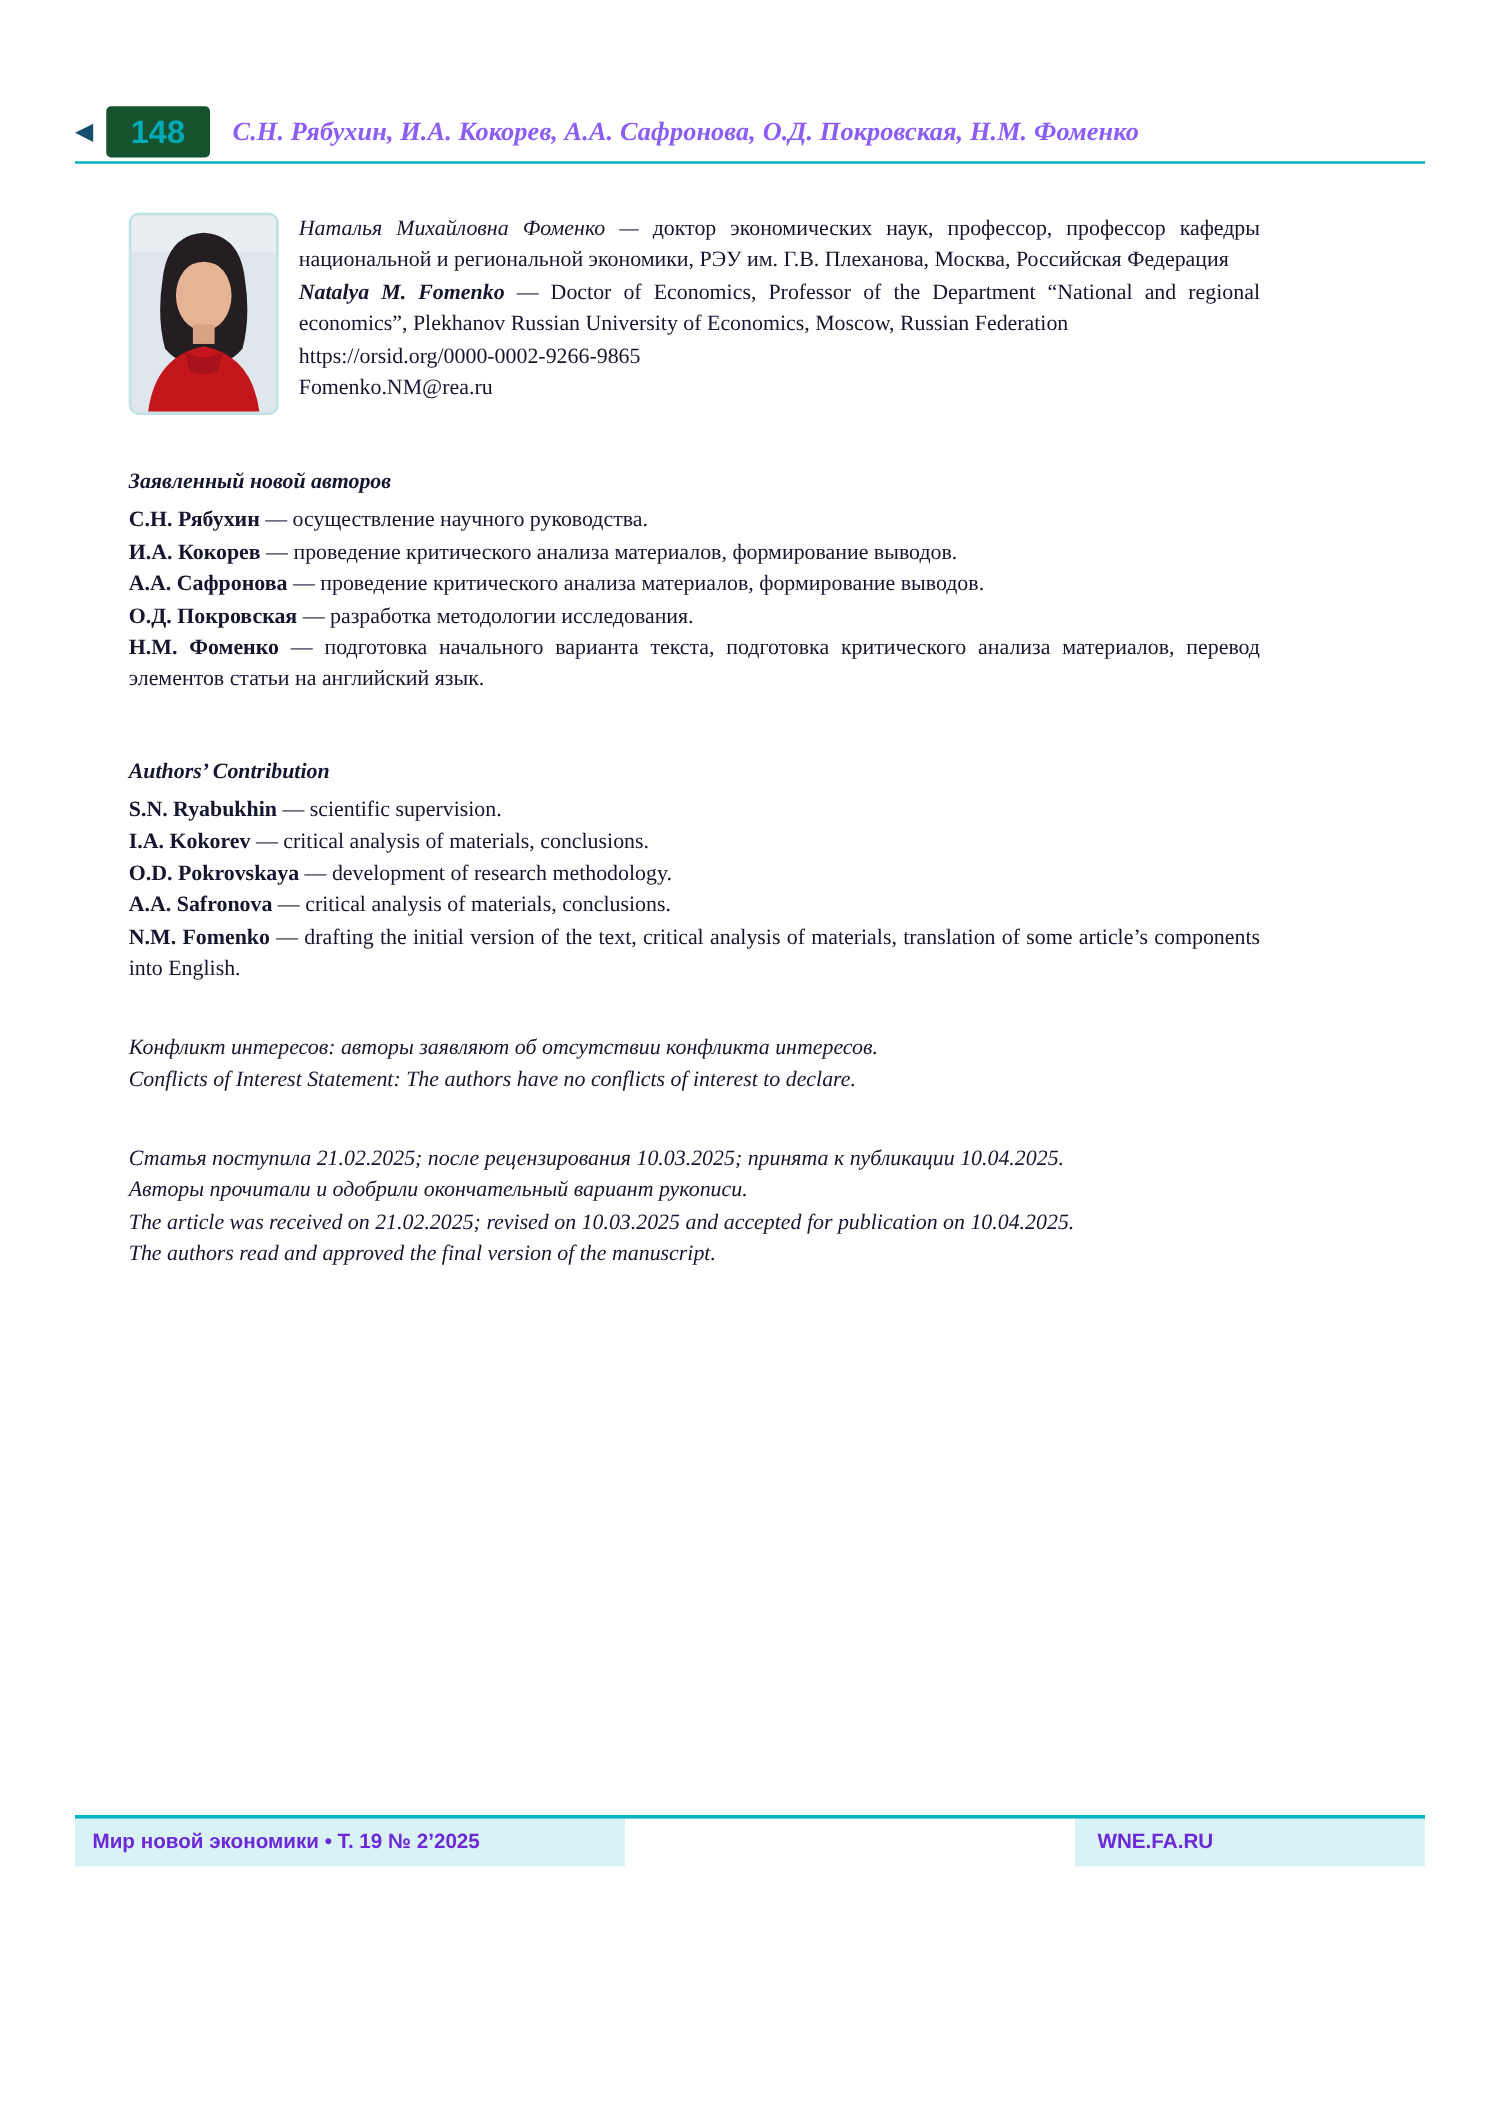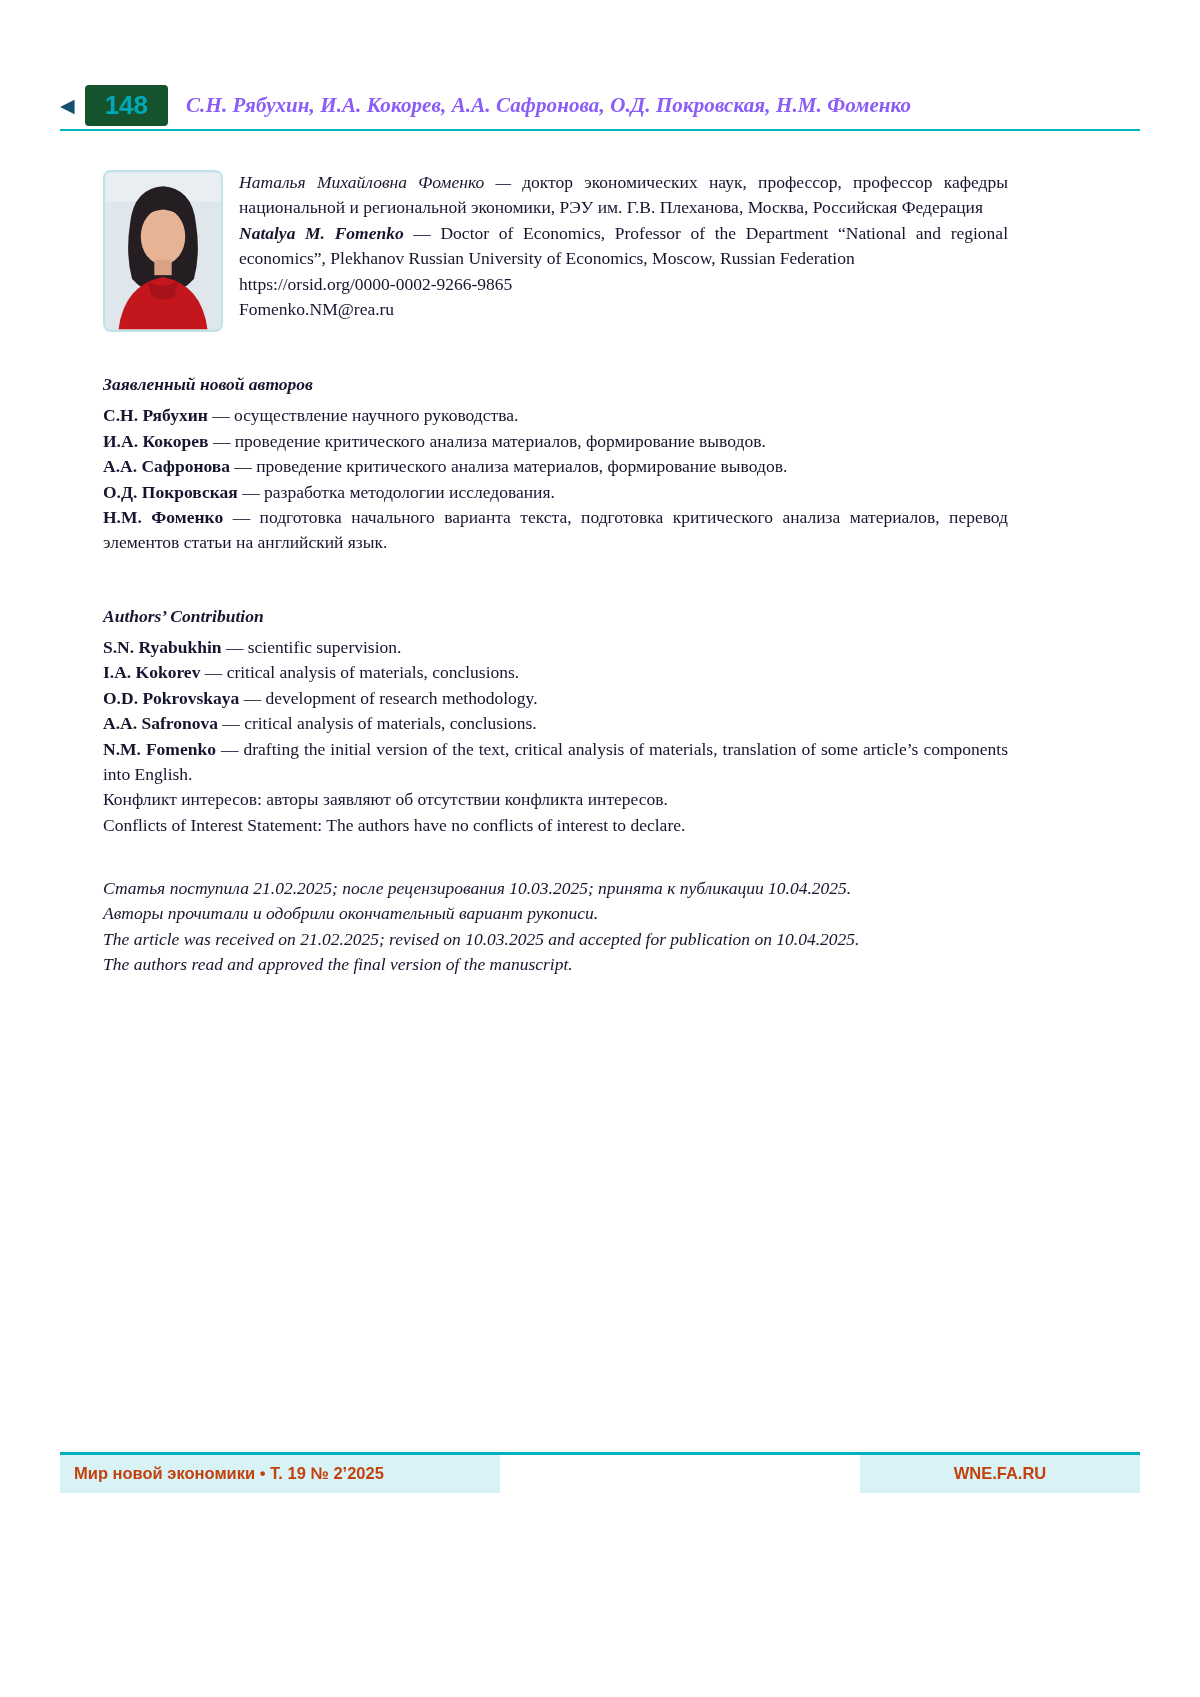--- a/index.html
+++ b/index.html
@@ -38,7 +38,7 @@
 
   .section-en { margin-top:48px; }
 
-  .conflict { }
+  .conflict { margin-top:38px; font-style:italic; }
   .conflict p { margin:0; }
 
   .dates { margin-top:38px; font-style:italic; }

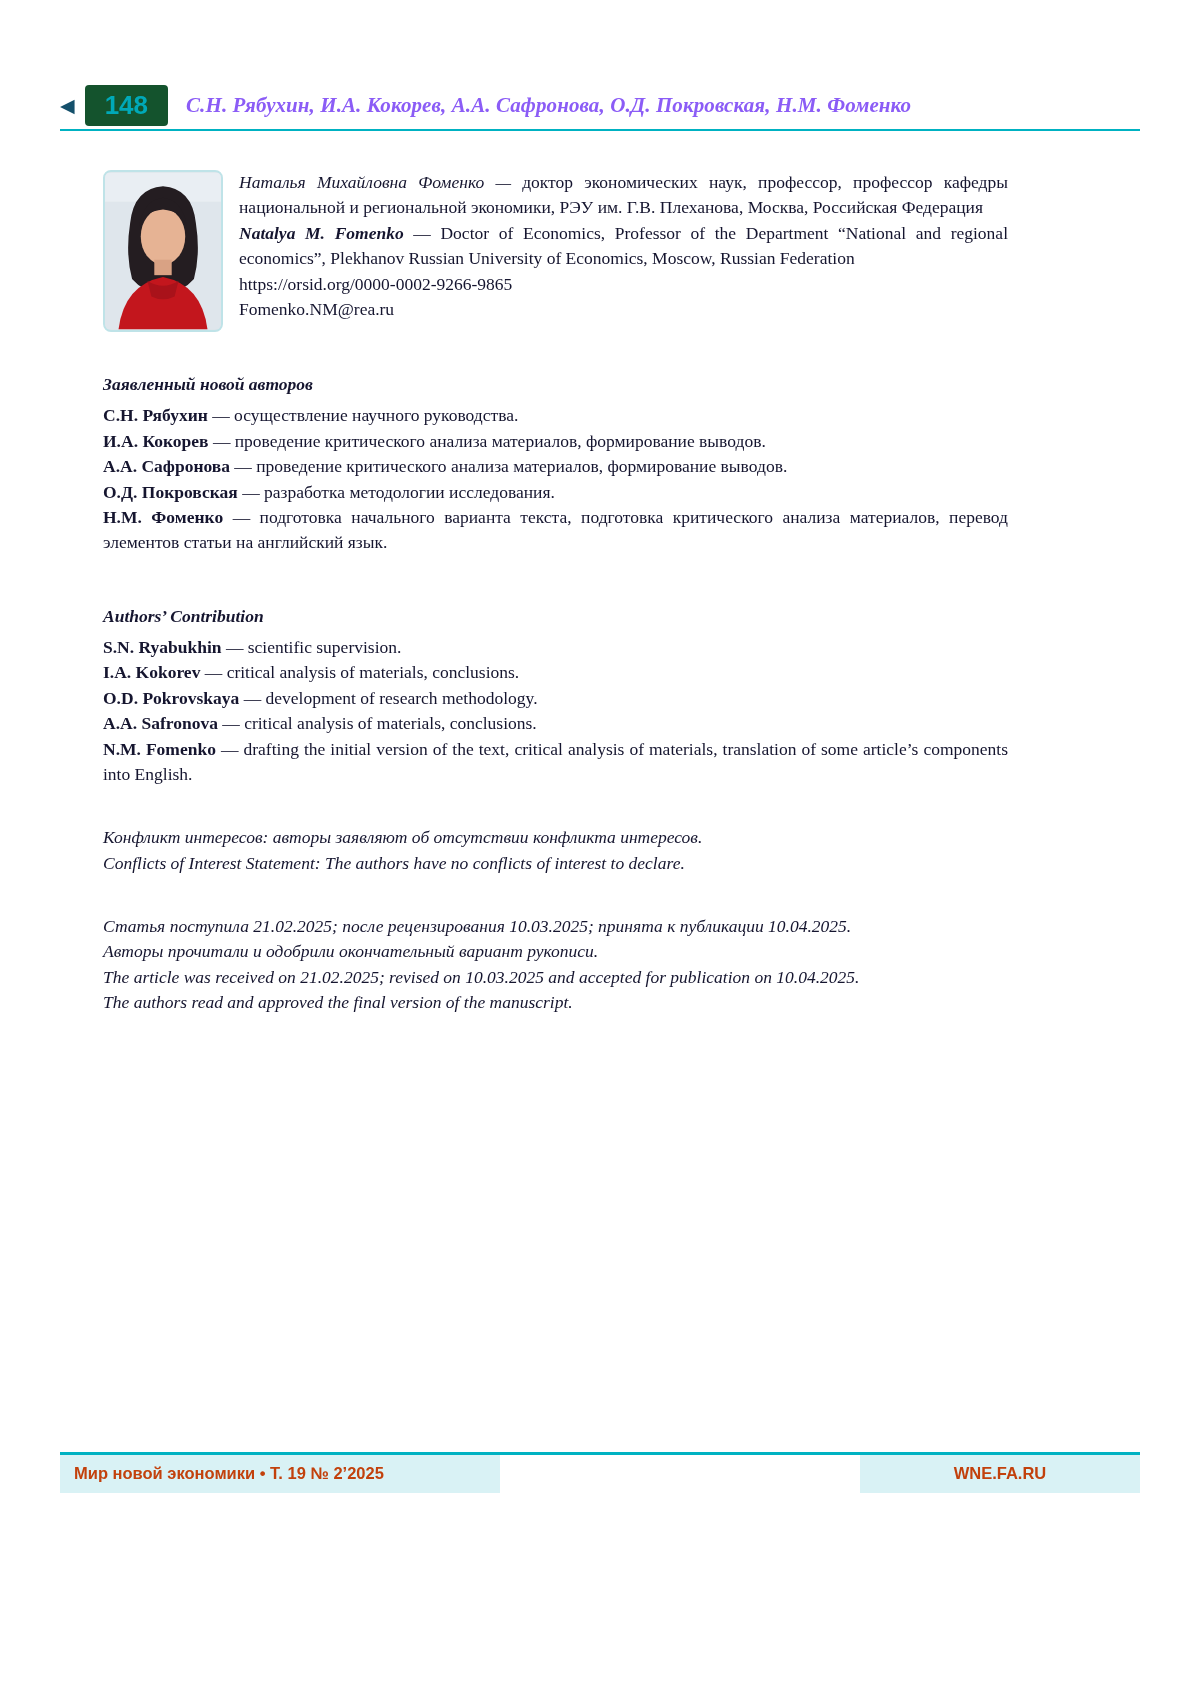--- a/index.html
+++ b/index.html
@@ -47,7 +47,7 @@
   
   .footer { position:absolute; left:60px; top:1452px; width:1080px; display:flex; align-items:stretch;
             border-top:3px solid #00b2c2; font-family:"Liberation Sans", sans-serif; font-weight:bold;
-            font-size:16.5px; color:#c2410c; }
+            font-size:16.5px; color:#6d28d9; }
   .footer-left  { background:#d9f2f5; padding:9px 14px 10px; flex:0 0 auto; min-width:440px; }
   .footer-spacer{ flex:1; background:#ffffff; }
   .footer-right { background:#d9f2f5; padding:9px 18px 10px; flex:0 0 auto; min-width:280px; text-align:center; }

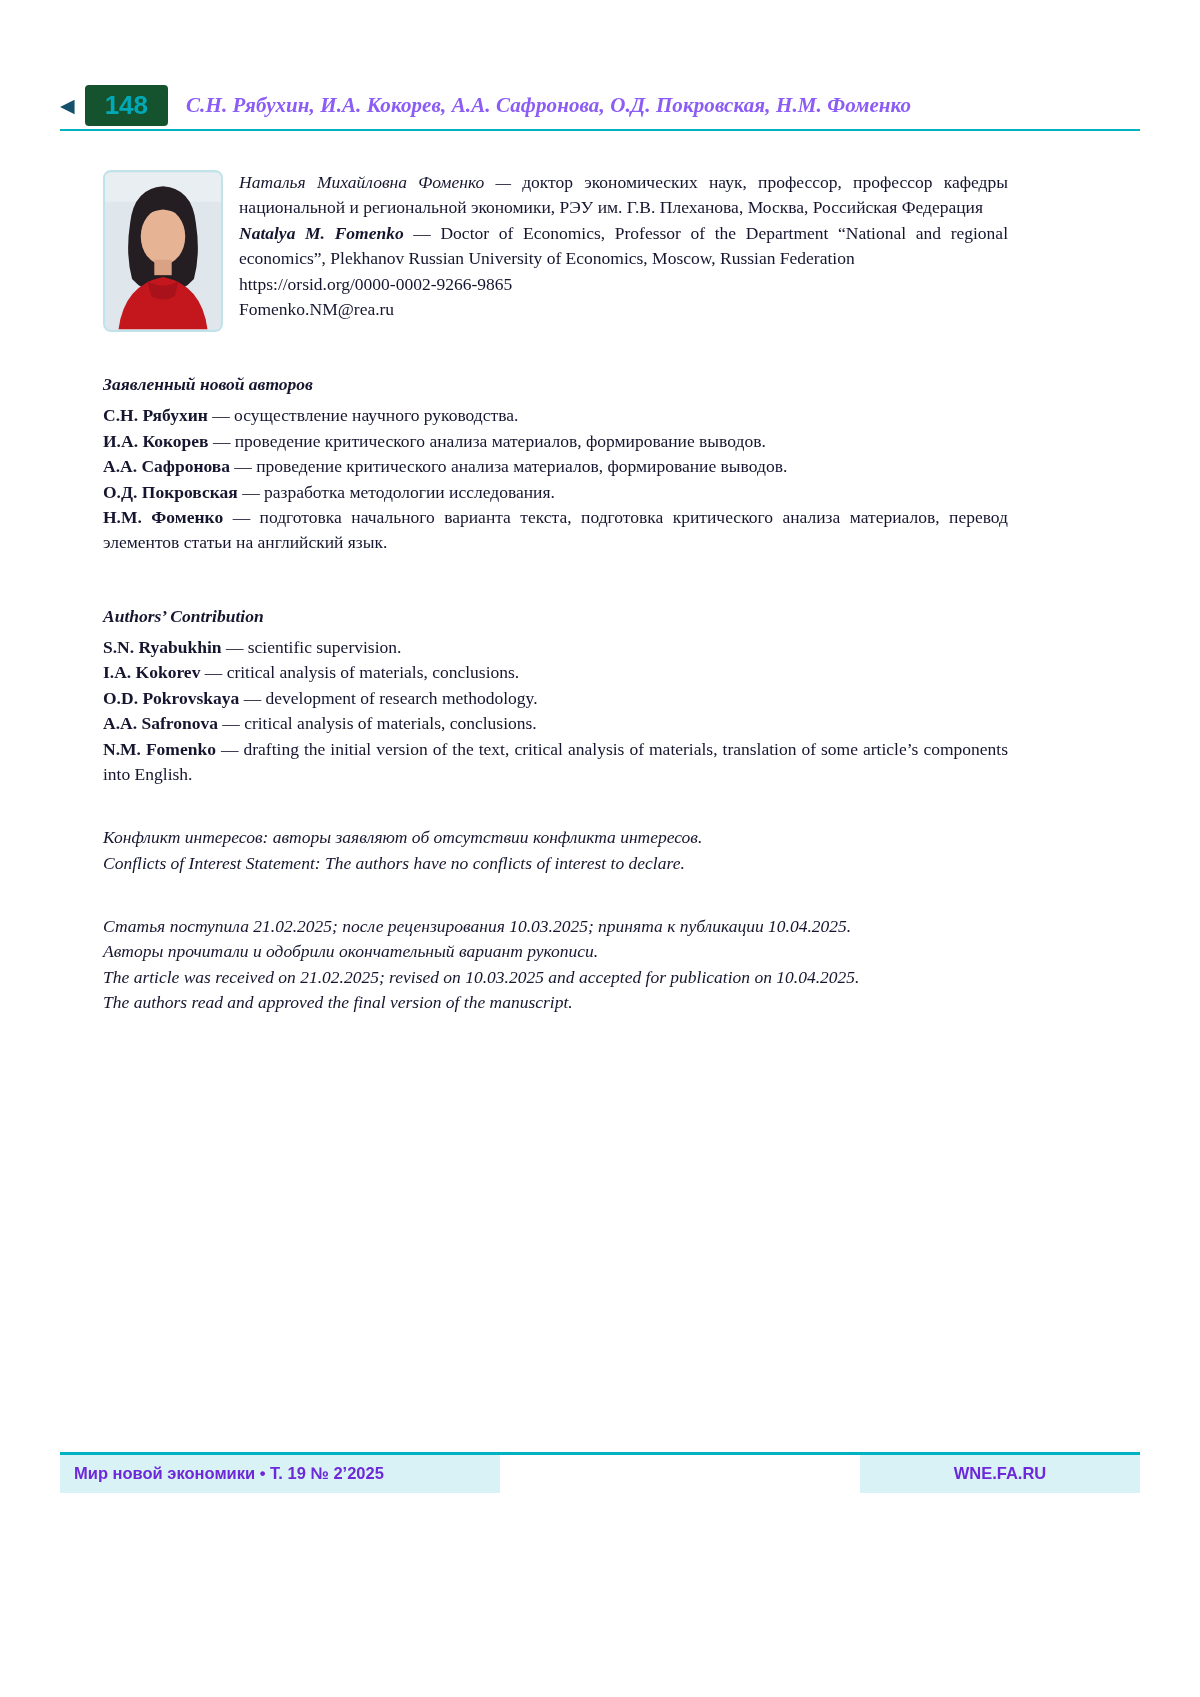--- a/index.html
+++ b/index.html
@@ -50,7 +50,7 @@
             font-size:16.5px; color:#6d28d9; }
   .footer-left  { background:#d9f2f5; padding:9px 14px 10px; flex:0 0 auto; min-width:440px; }
   .footer-spacer{ flex:1; background:#ffffff; }
-  .footer-right { background:#d9f2f5; padding:9px 18px 10px; flex:0 0 auto; min-width:280px; text-align:center; }
+  .footer-right { background:#d9f2f5; padding:9px 18px 10px; flex:0 0 auto; min-width:280px; text-align:left; }
 </style>
 </head>
 <body>

